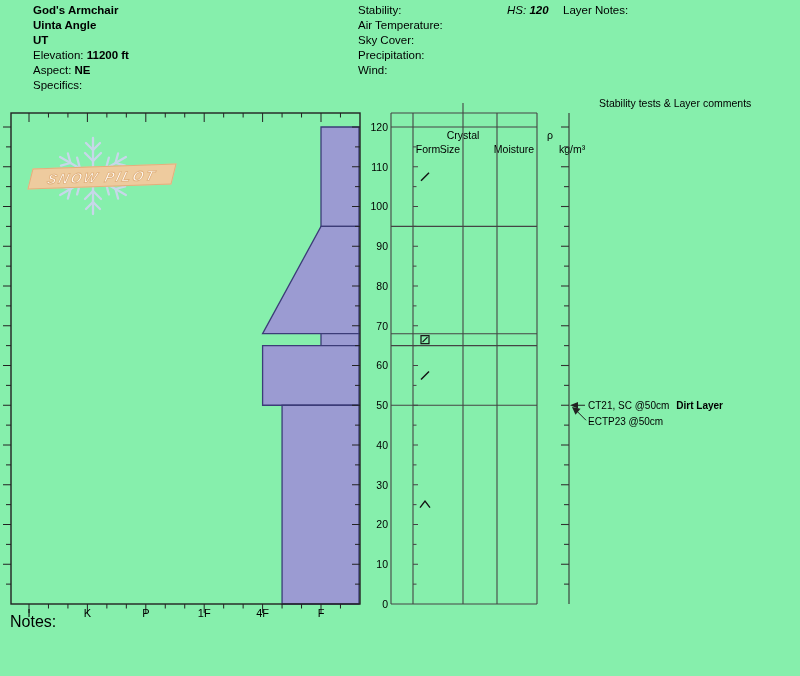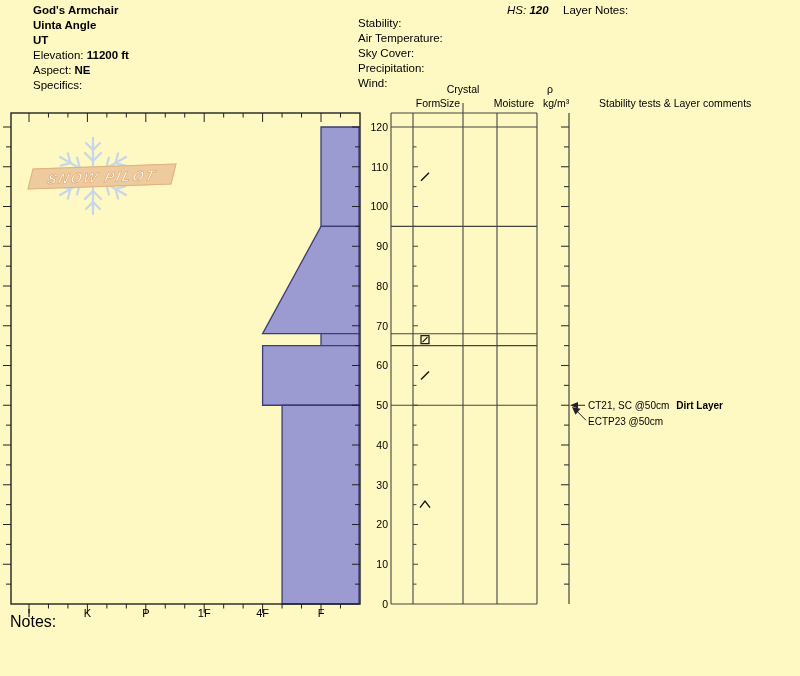--- a/index.html
+++ b/index.html
@@ -3,7 +3,7 @@
 <meta charset="utf-8">
 <style>
   html,body{margin:0;padding:0;background:#fff;}
-  .page{position:relative;width:800px;height:676px;background:#fef9c3;overflow:hidden;
+  .page{position:relative;width:800px;height:676px;background:#86efac;overflow:hidden;
         font-family:"Liberation Sans",sans-serif;color:#000;}
   .hblock{position:absolute;top:3px;font-size:11.5px;line-height:15px;white-space:nowrap;}
   .b{font-weight:bold;}

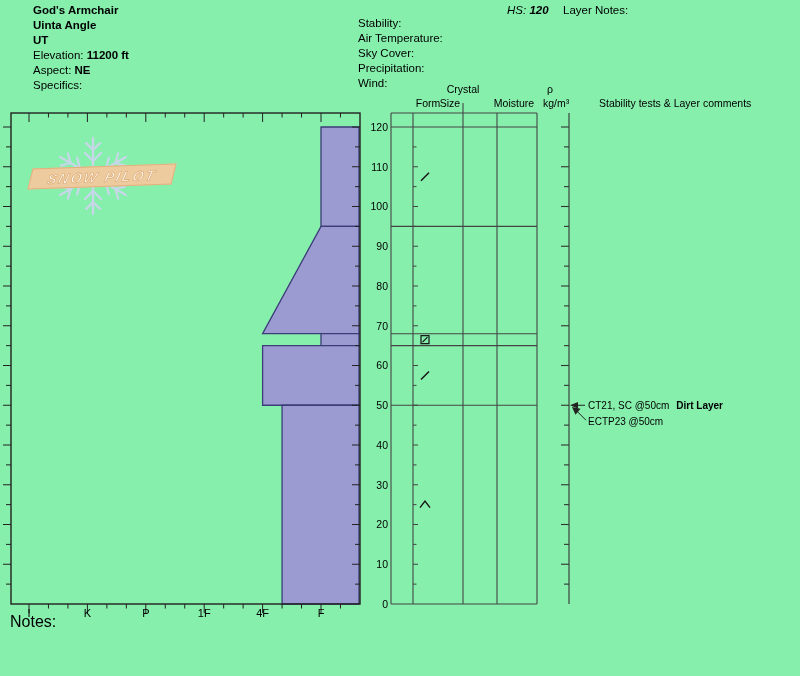--- a/index.html
+++ b/index.html
@@ -34,7 +34,7 @@
   </div>
 
 
-  <div class="hblock" style="left:358px;margin-top:13px;">
+  <div class="hblock" style="left:358px;">
     <div>Stability:</div>
     <div>Air Temperature:</div>
     <div>Sky Cover:</div>

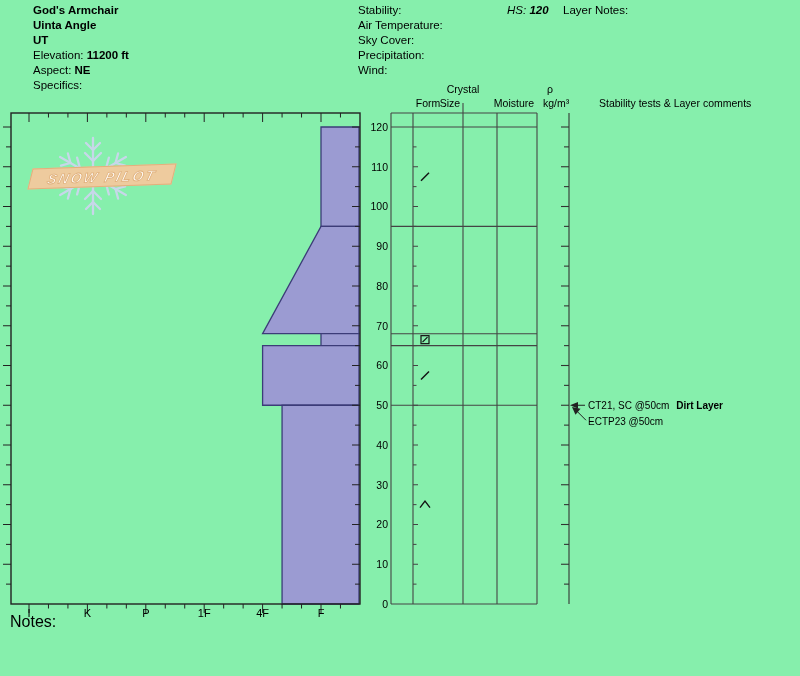--- a/index.html
+++ b/index.html
@@ -8,7 +8,7 @@
   .hblock{position:absolute;top:3px;font-size:11.5px;line-height:15px;white-space:nowrap;}
   .b{font-weight:bold;}
   .colhdr{position:absolute;font-size:10.5px;white-space:nowrap;}
-  .ctr{transform:translateX(-50%);}
+  .ctr{transform:translateX(-50%);margin-top:46px;}
   #profile-svg{position:absolute;left:0;top:0;z-index:2;}
   #profile-svg text{font-family:"Liberation Sans",sans-serif;fill:#000;}
   .logo{position:absolute;left:24px;top:135px;width:160px;height:90px;z-index:1;}

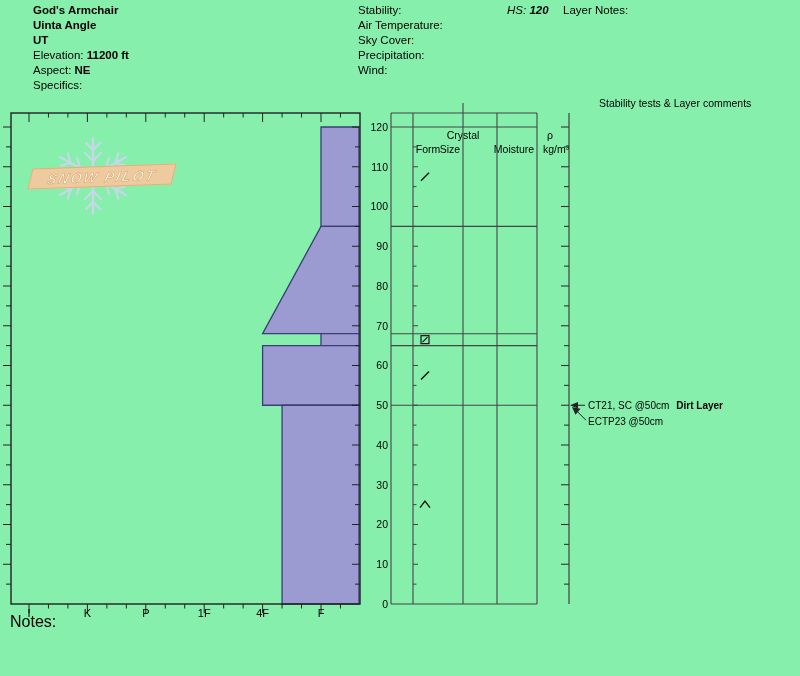--- a/index.html
+++ b/index.html
@@ -52,7 +52,7 @@
   <div class="colhdr ctr" style="left:450px;top:97px;">Size</div>
   <div class="colhdr ctr" style="left:514px;top:97px;">Moisture</div>
   <div class="colhdr ctr" style="left:550px;top:83px;">ρ</div>
-  <div class="colhdr ctr" style="left:556px;top:97px;">kg/m³</div>
+  <div class="colhdr ctr" style="left:556px;top:97px;padding-left:32px;">kg/m³</div>
   <div class="colhdr" style="left:599px;top:97px;">Stability tests &amp; Layer comments</div>
 
   <div class="logo">

